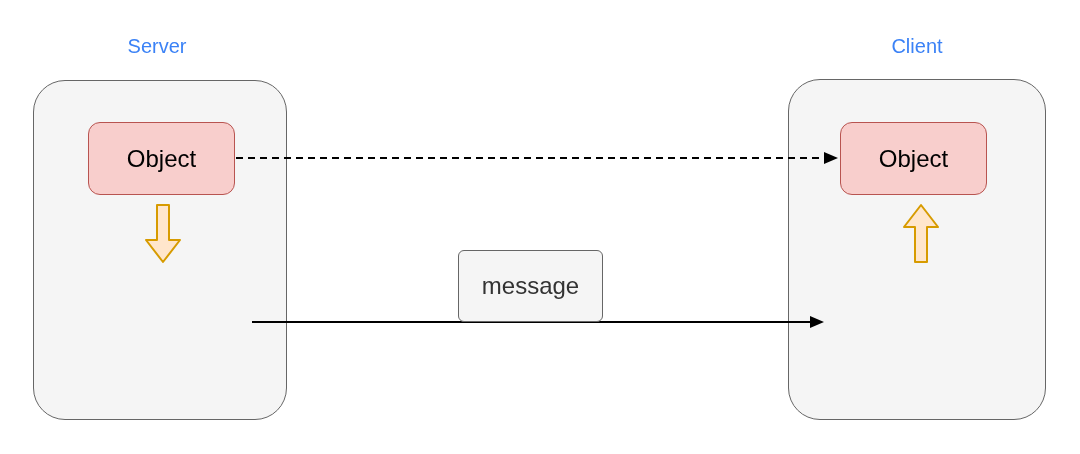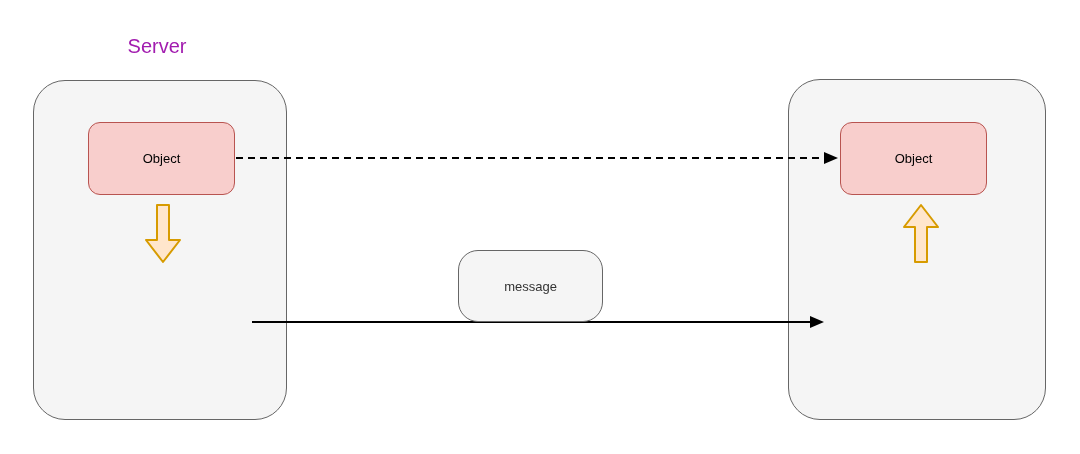--- a/index.html
+++ b/index.html
@@ -22,7 +22,7 @@
     text-align: center;
     font-size: 20px;
     line-height: 24px;
-    color: #a21caf;
+    color: #3b82f6;
     z-index: 1;
   }
   .server-label { left: 77px; }

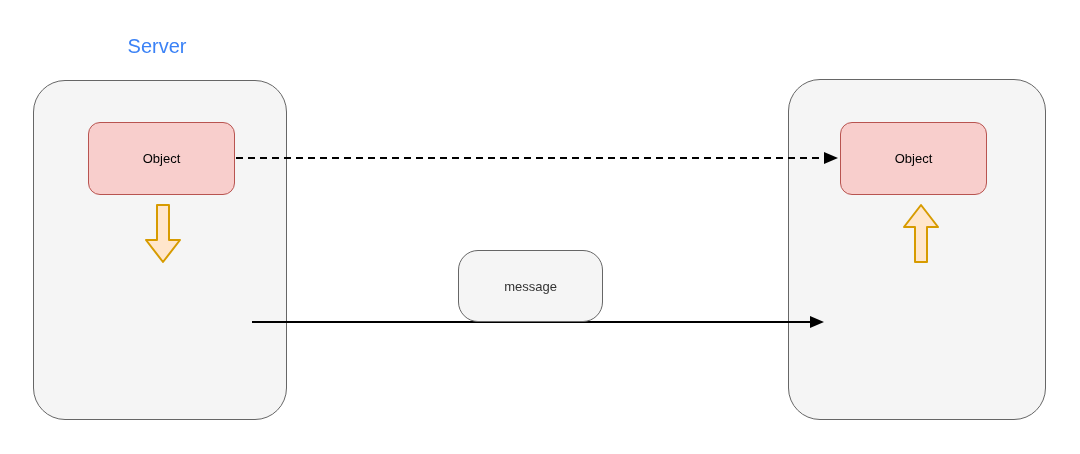--- a/index.html
+++ b/index.html
@@ -111,6 +111,7 @@
 <div class="canvas">
 
   <div class="group-label server-label">Server</div>
+  <div class="group-label client-label">Client</div>
 
   <div class="container server-container"></div>
   <div class="container client-container"></div>

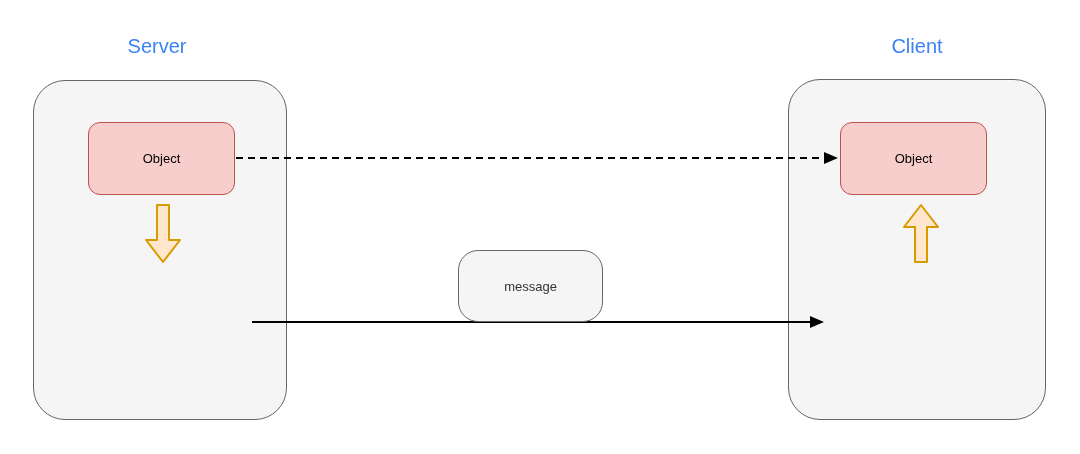--- a/index.html
+++ b/index.html
@@ -44,7 +44,7 @@
     display: flex;
     align-items: center;
     justify-content: center;
-    font-size: 13px;
+    font-size: 24px;
     color: #000000;
     box-sizing: border-box;
     z-index: 1;

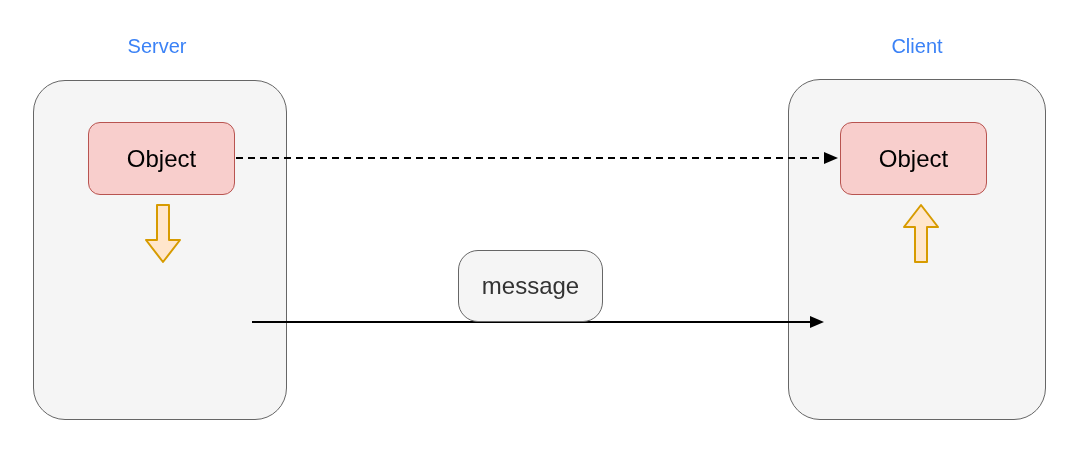--- a/index.html
+++ b/index.html
@@ -77,7 +77,7 @@
     height: 72px;
     background: var(--container-fill, #f5f5f5);
     border: 1px solid var(--container-stroke, #666666);
-    border-radius: 20px;
+    border-radius: 6px;
     color: #333333;
     z-index: 3;
   }

